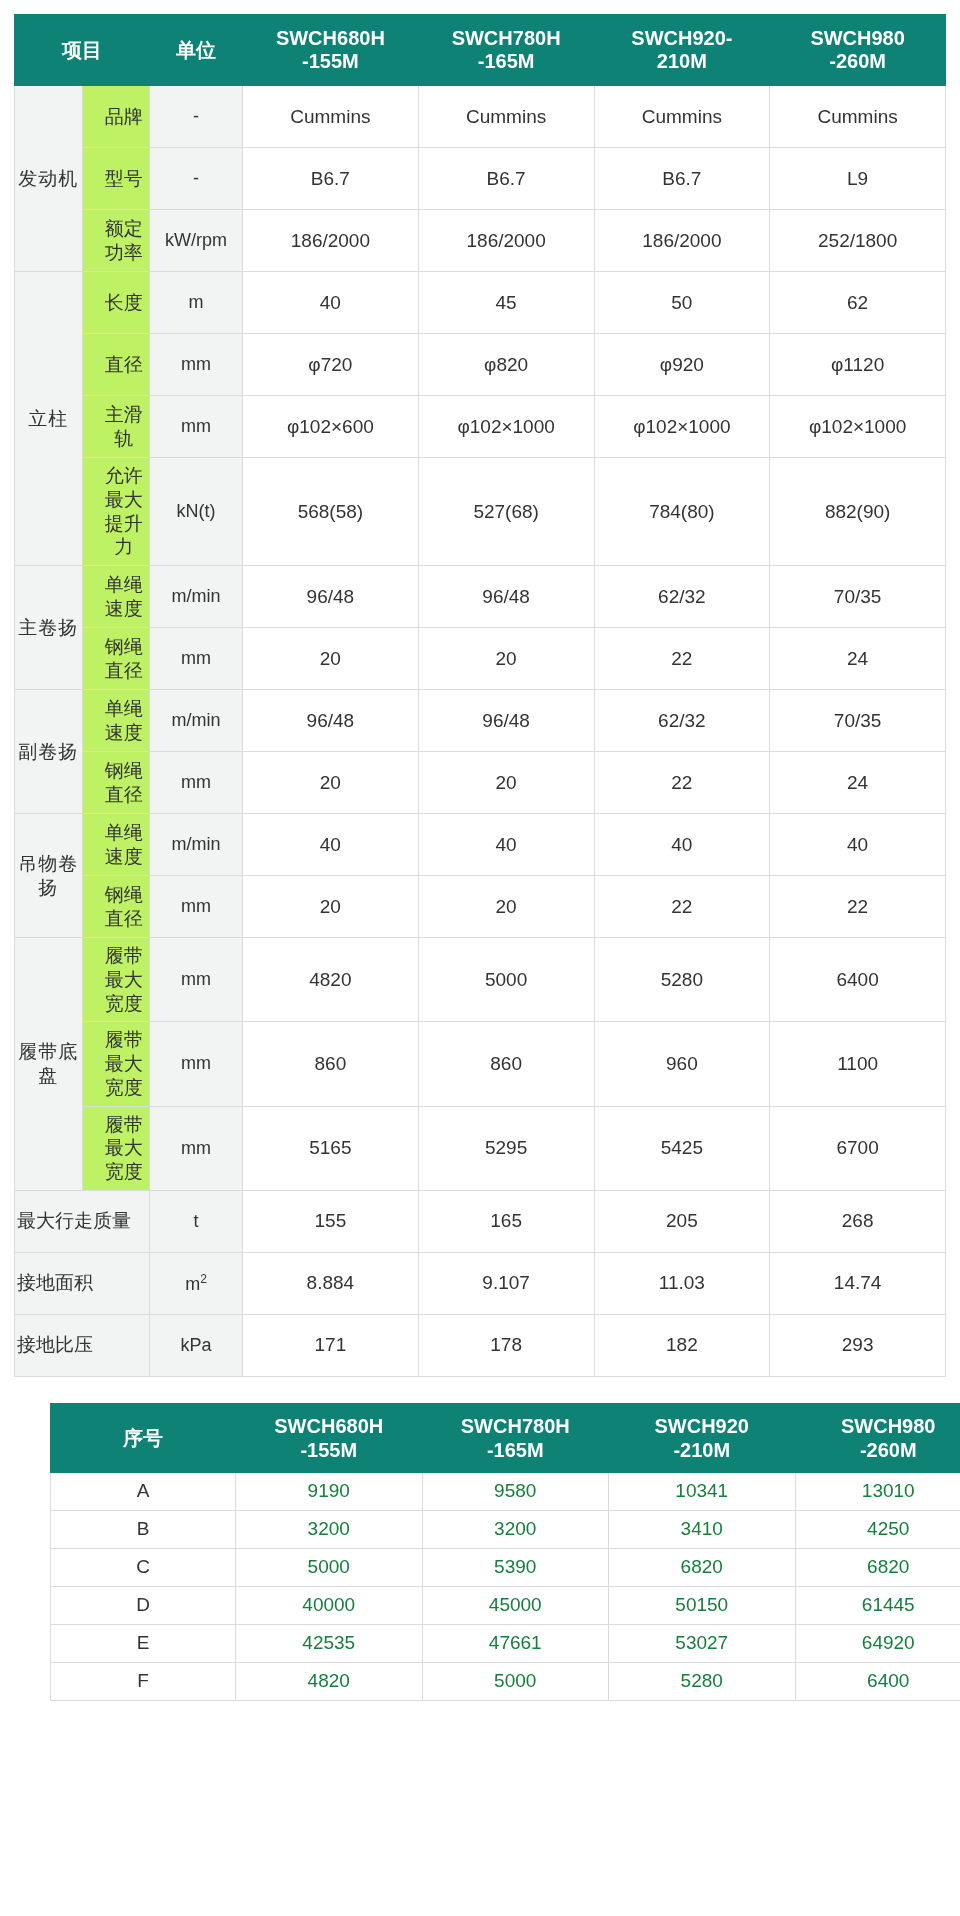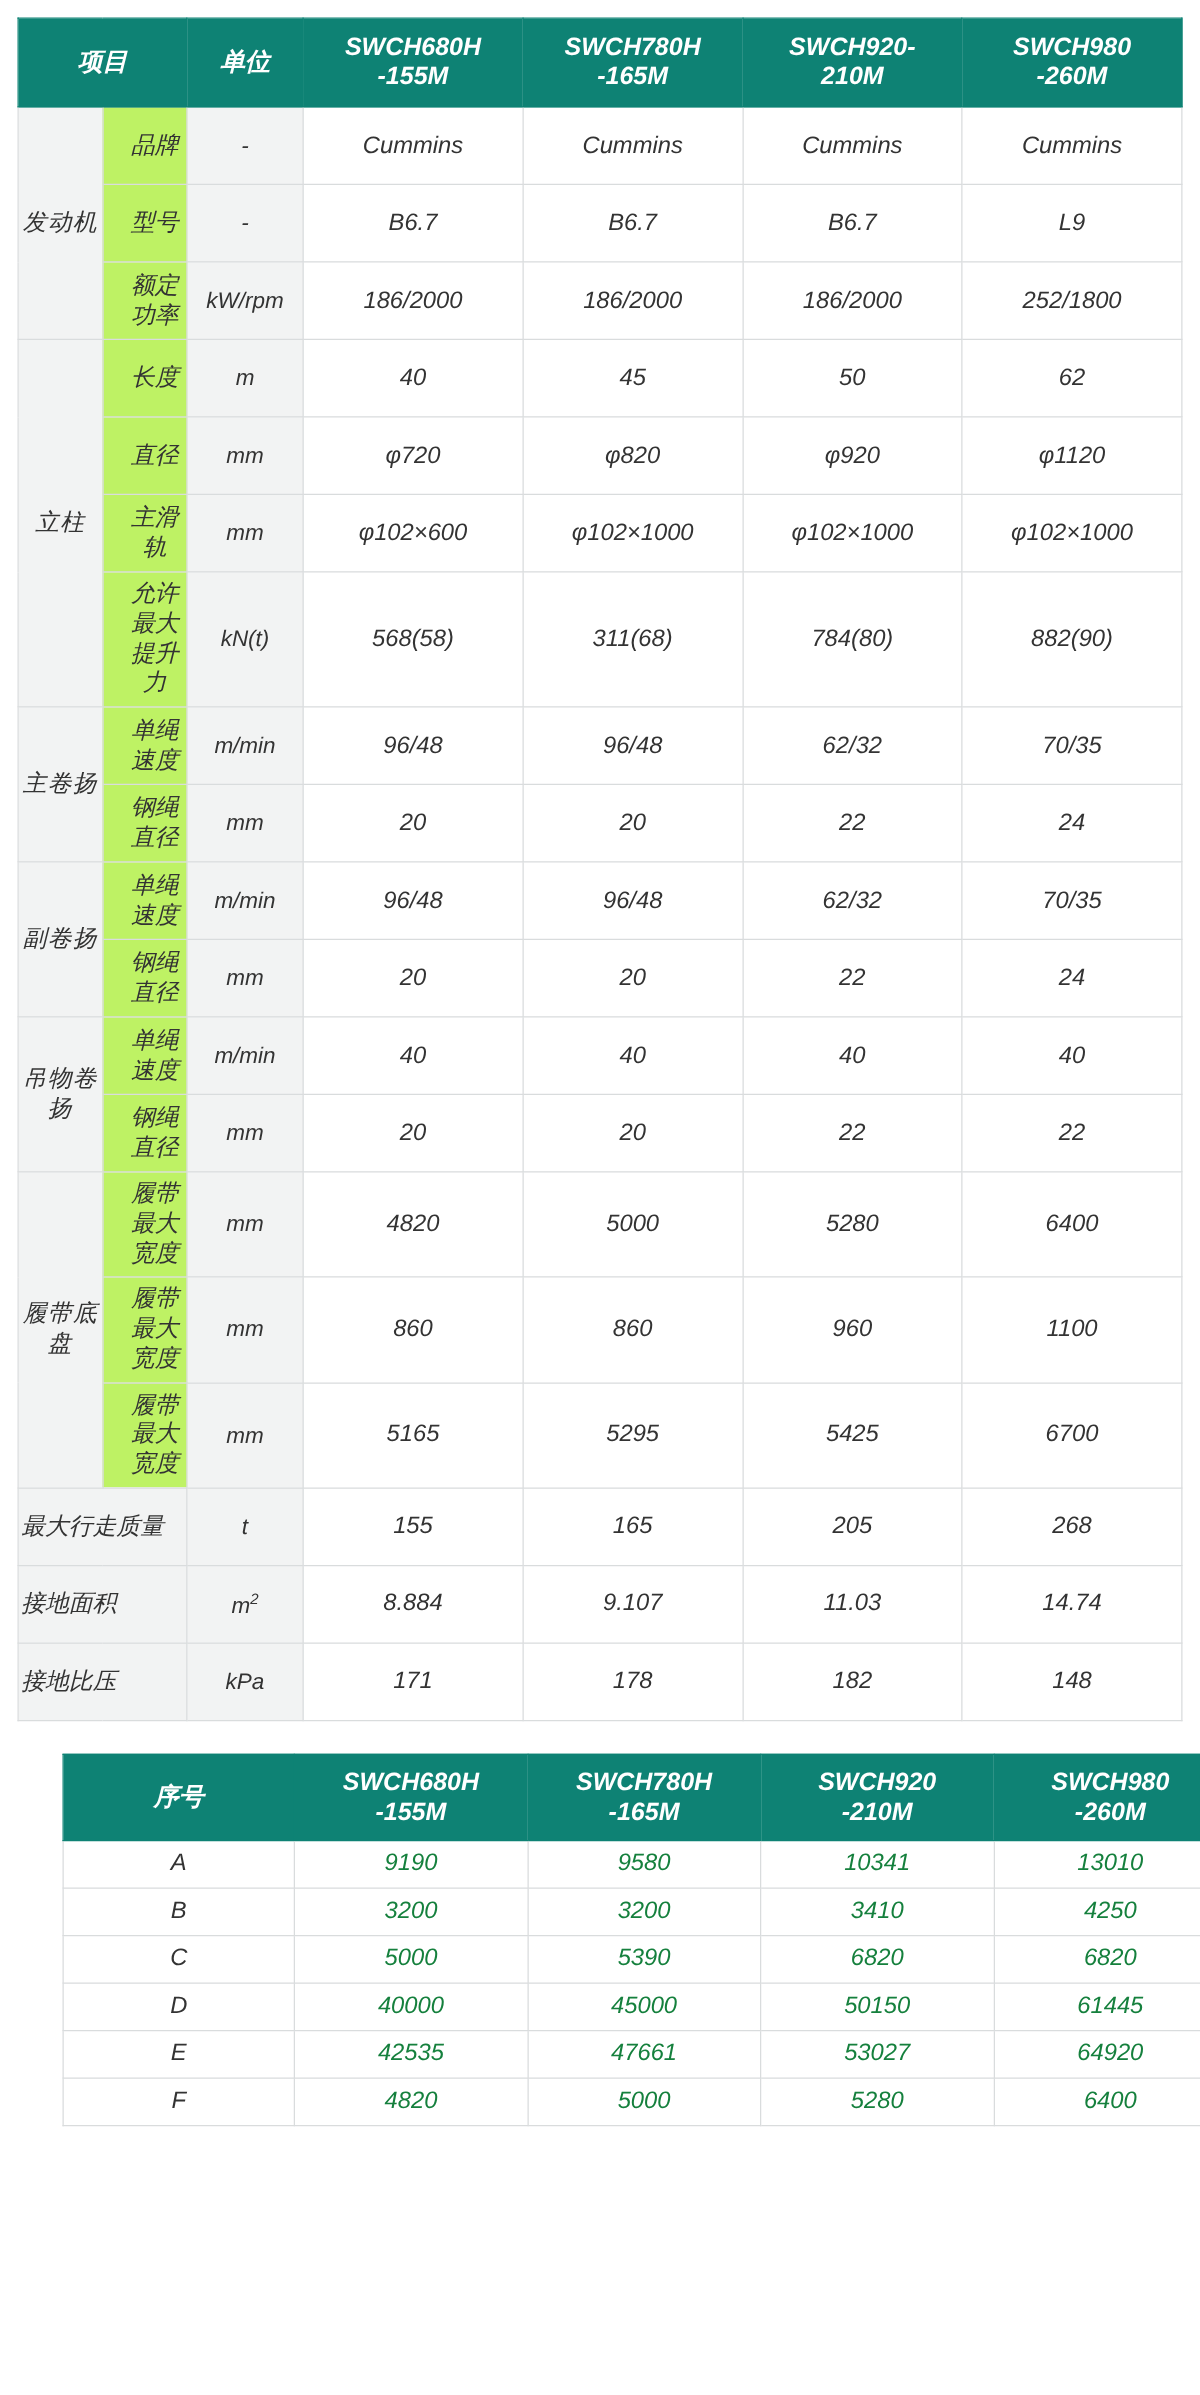--- a/index.html
+++ b/index.html
@@ -23,7 +23,6 @@
     border-collapse: collapse;
     width: 932px;
     table-layout: fixed;
-    font-style: italic;
   }
 
   

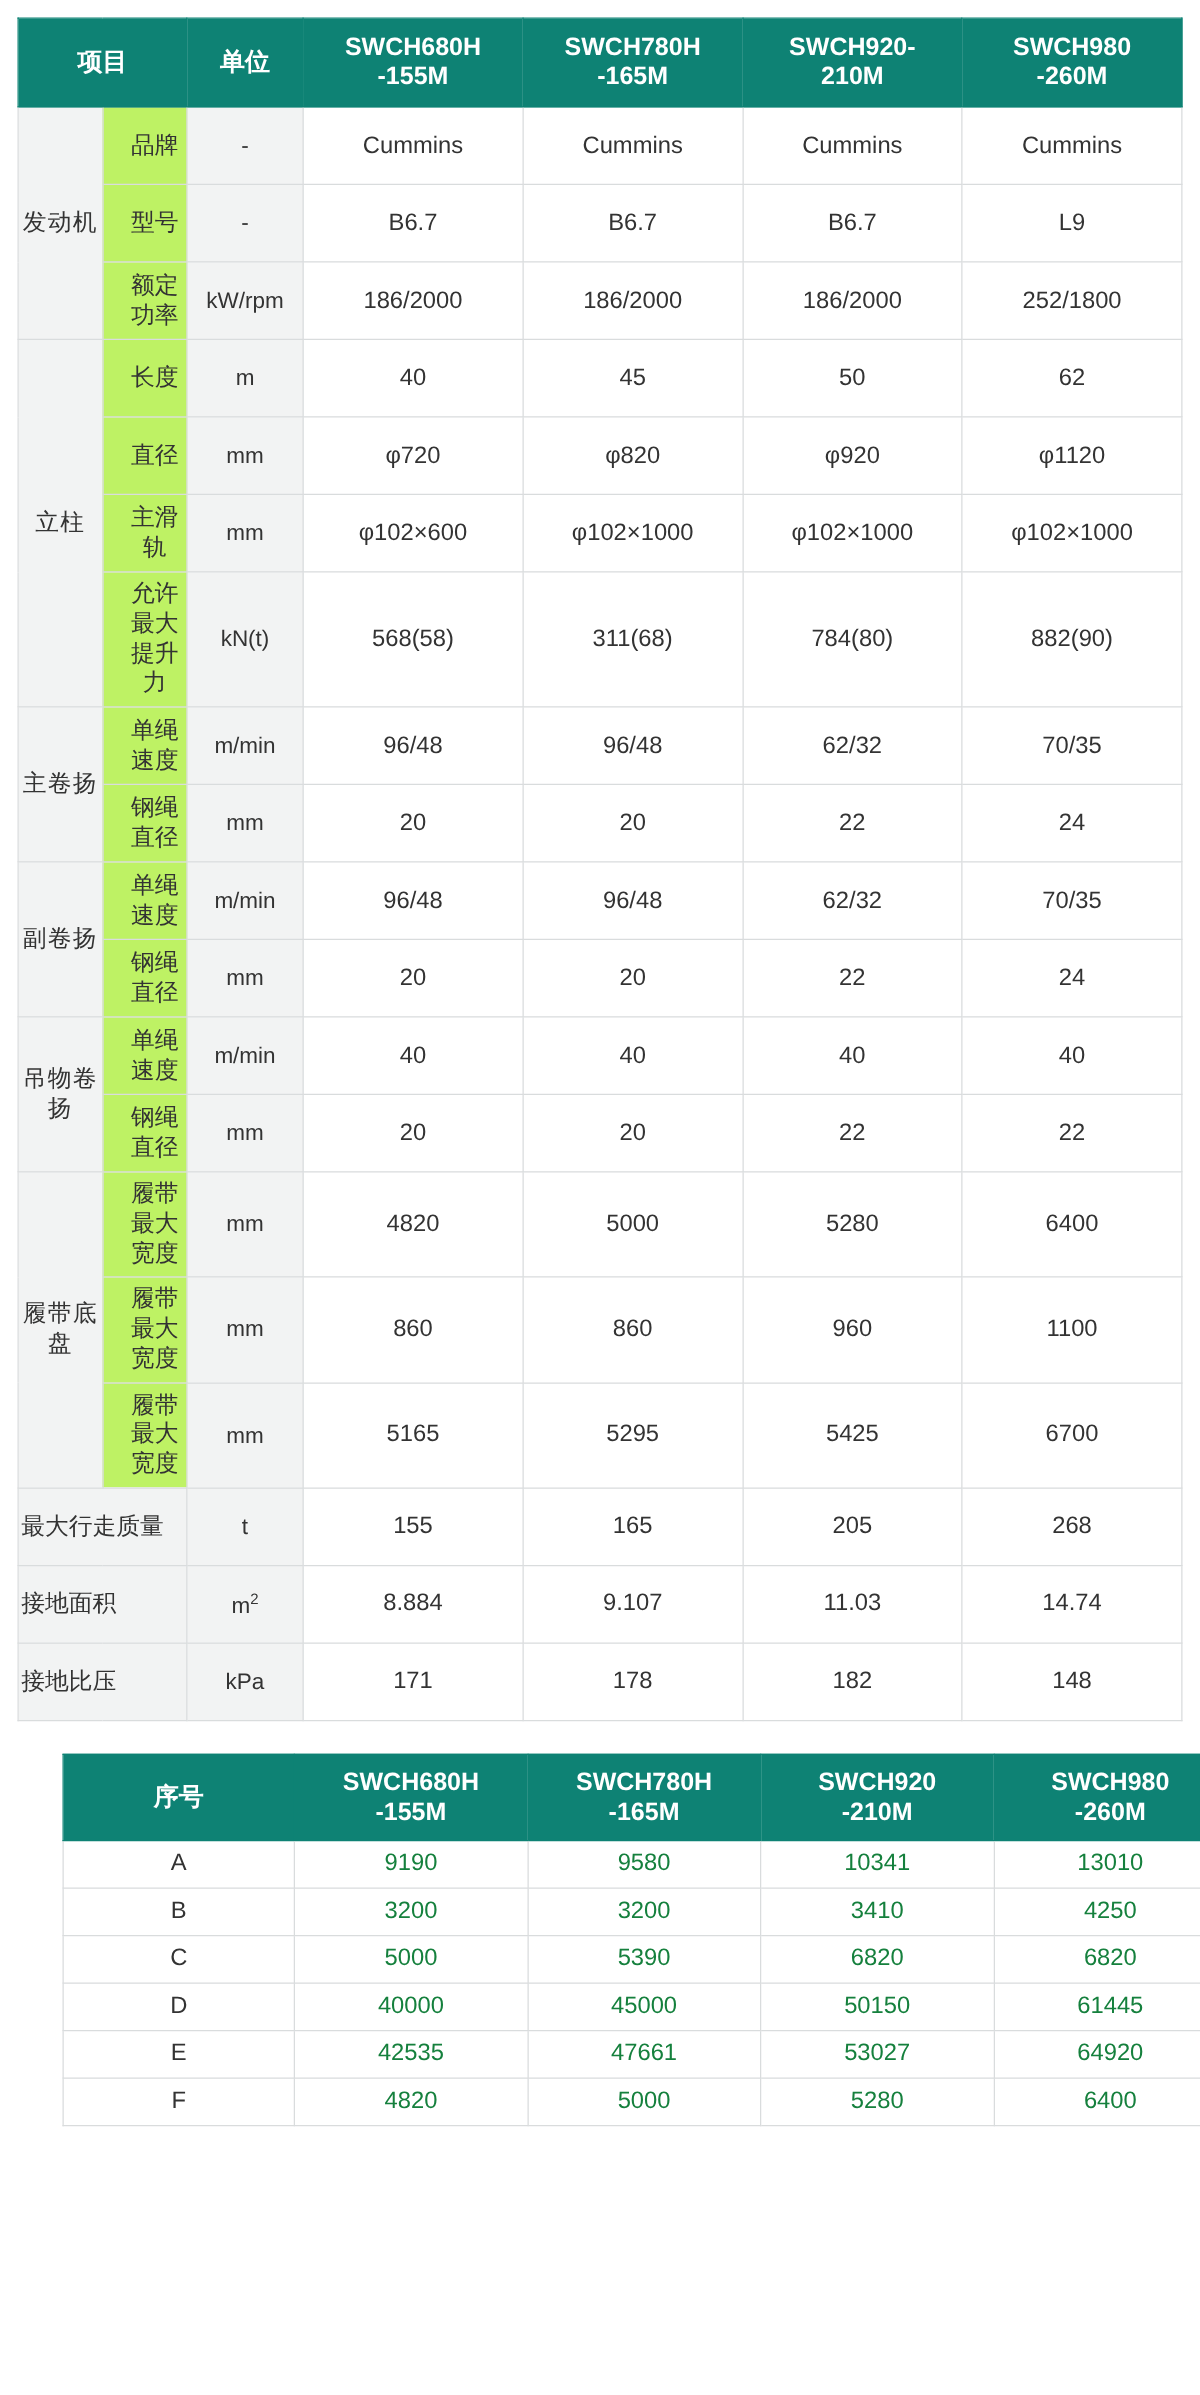--- a/index.html
+++ b/index.html
@@ -188,7 +188,7 @@
         <td class="label">允许最大提升力</td>
         <td class="unit">kN(t)</td>
         <td class="val">568(58)</td>
-        <td class="val">311(68)</td>
+        <td class="val">527(68)</td>
         <td class="val">784(80)</td>
         <td class="val">882(90)</td>
       </tr>

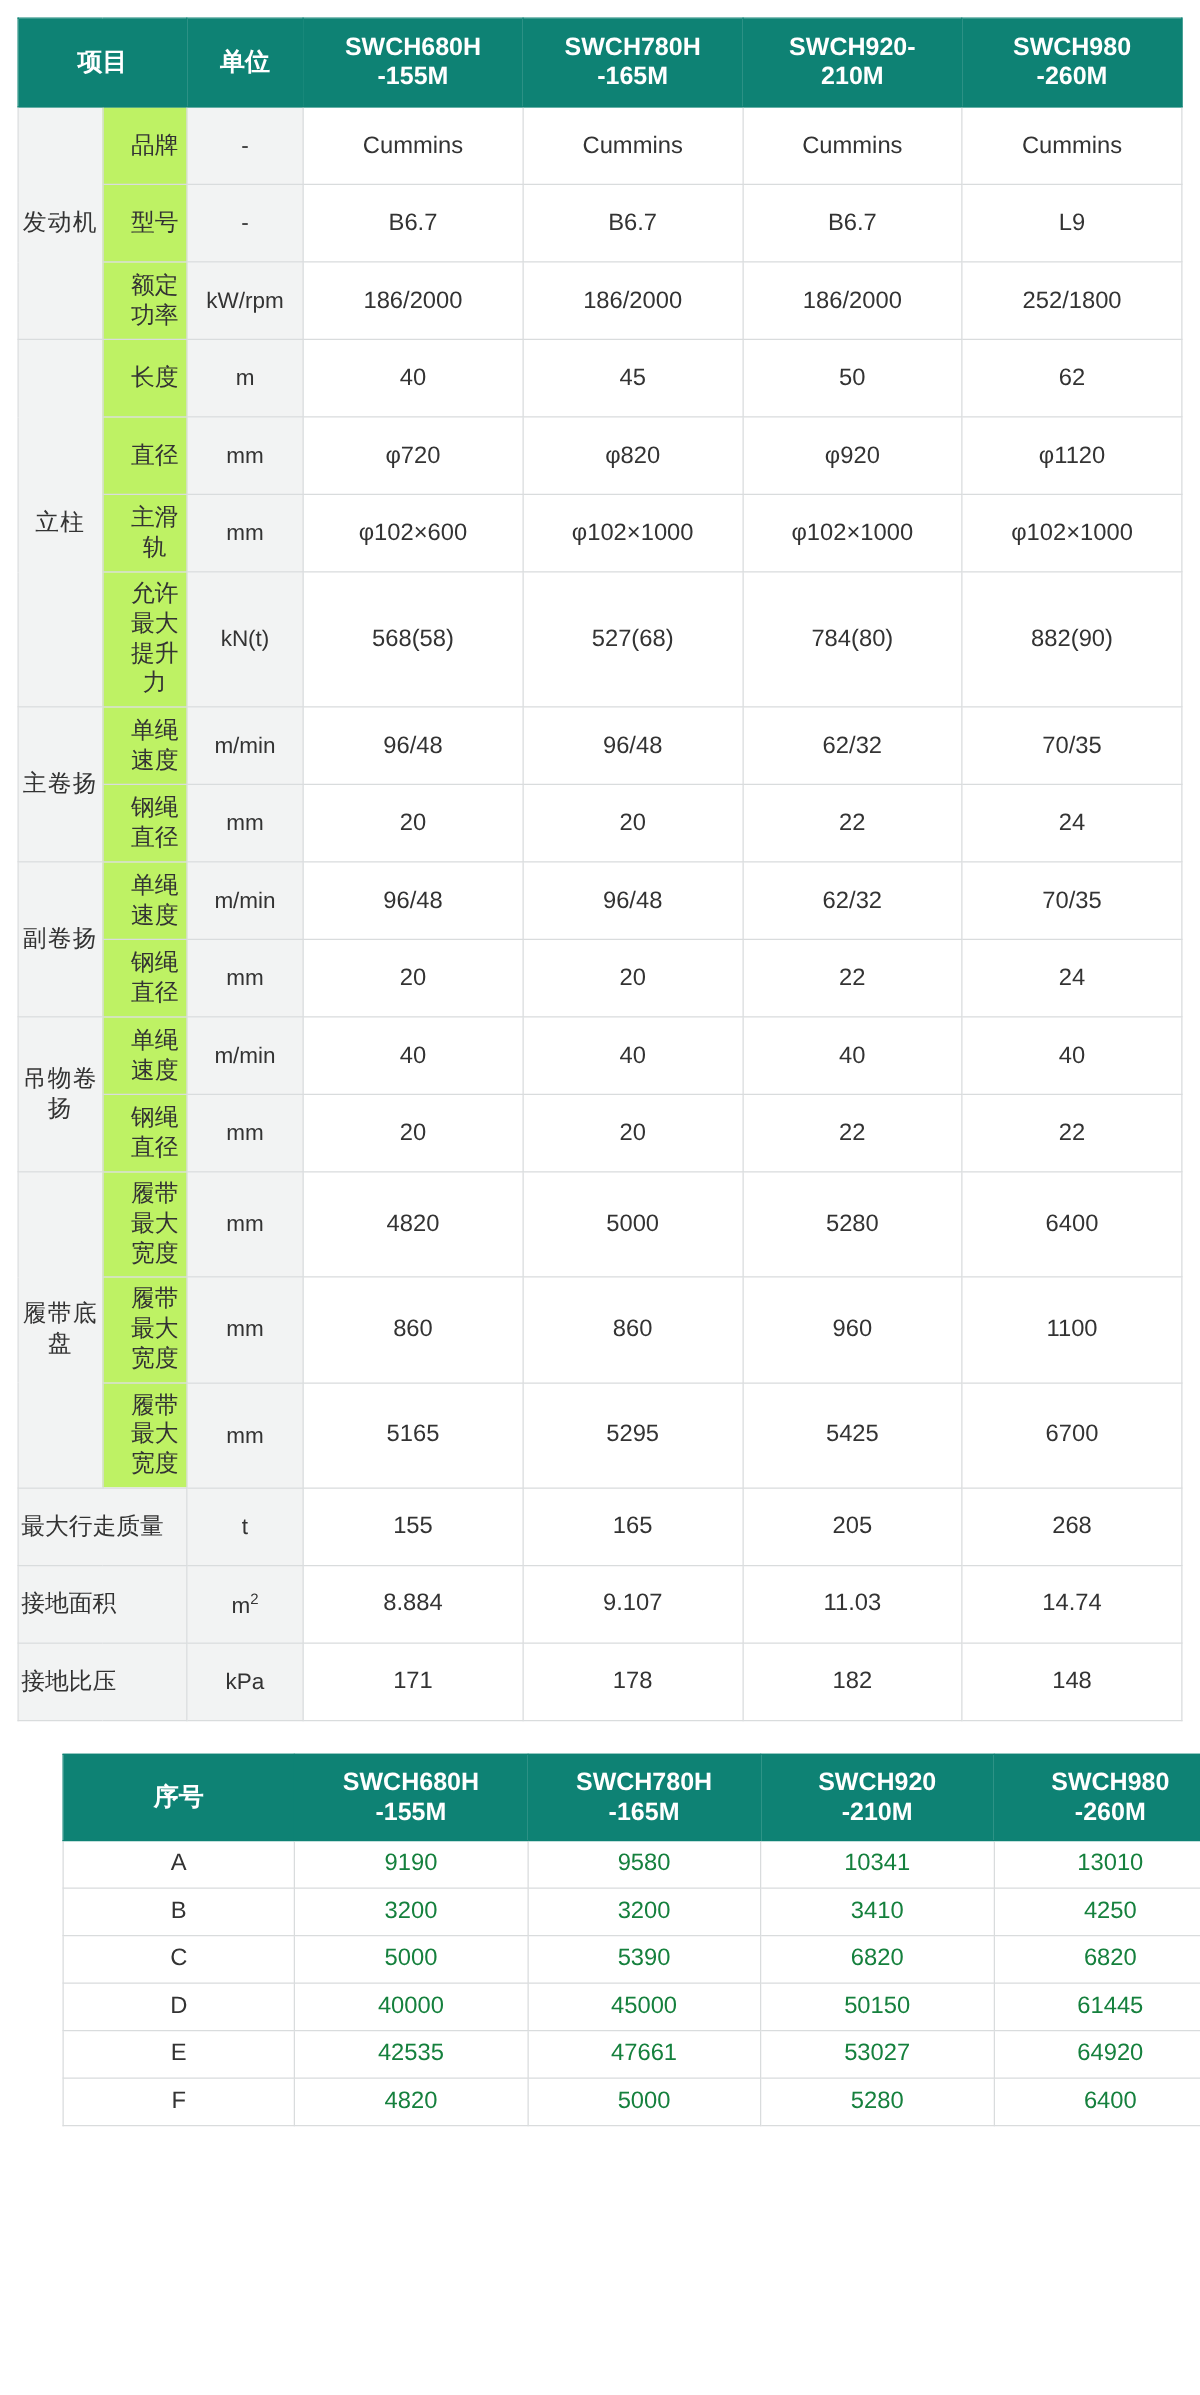--- a/index.html
+++ b/index.html
@@ -295,7 +295,7 @@
         <td class="val">171</td>
         <td class="val">178</td>
         <td class="val">182</td>
-        <td class="val">148</td>
+        <td class="val">293</td>
       </tr>
 
     </tbody>

